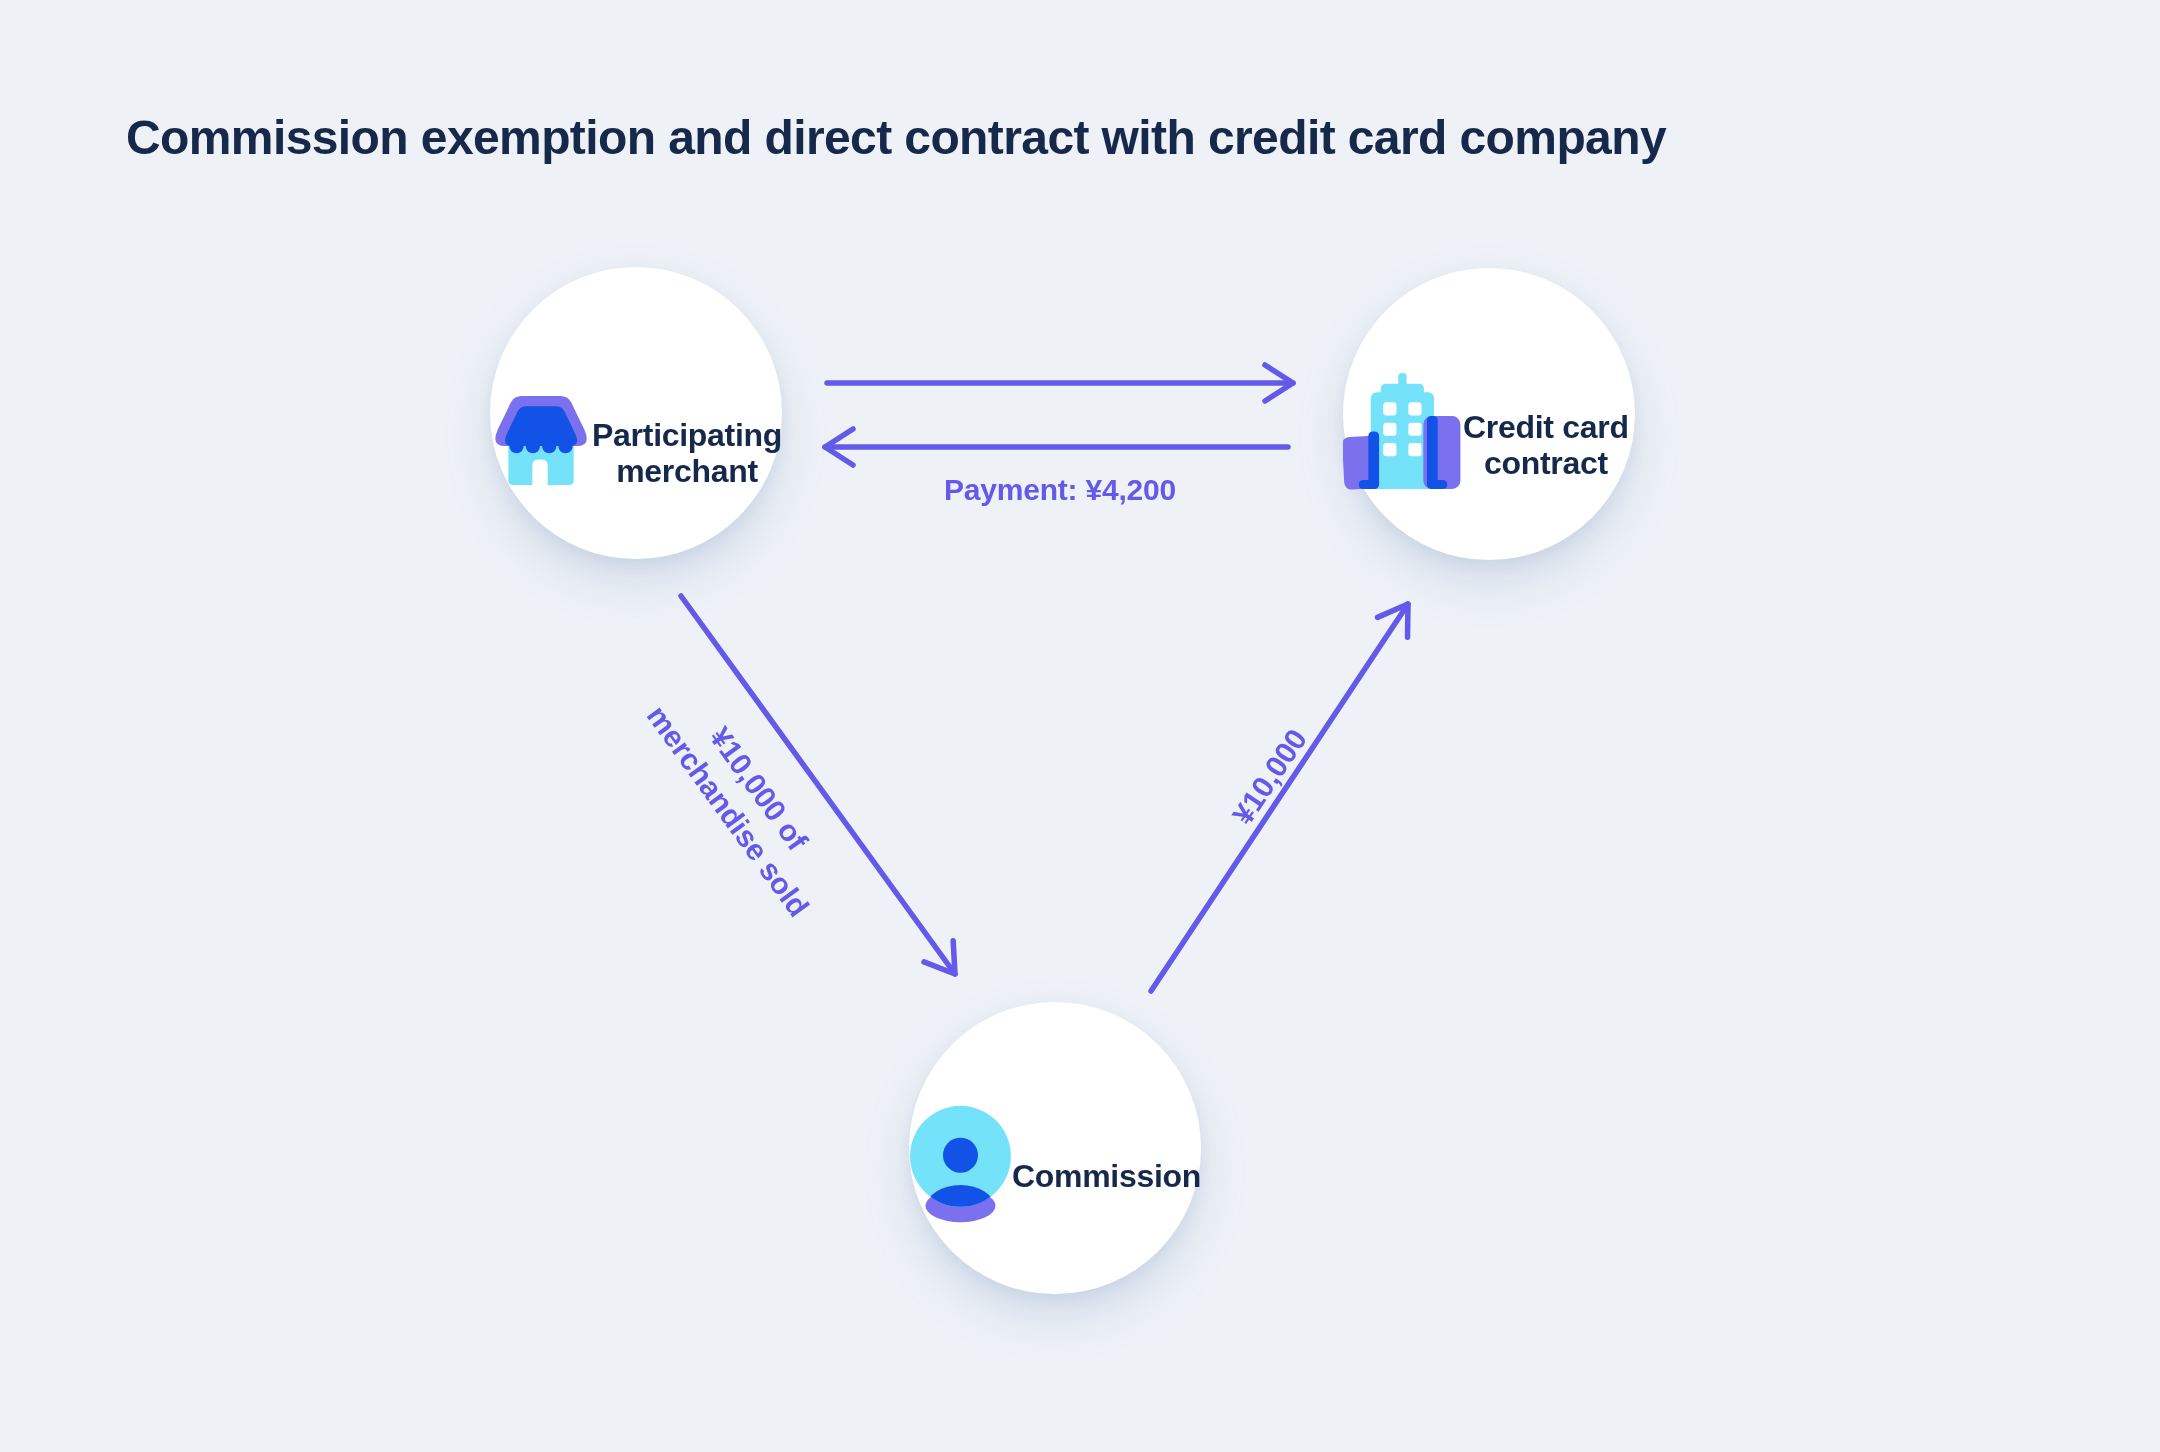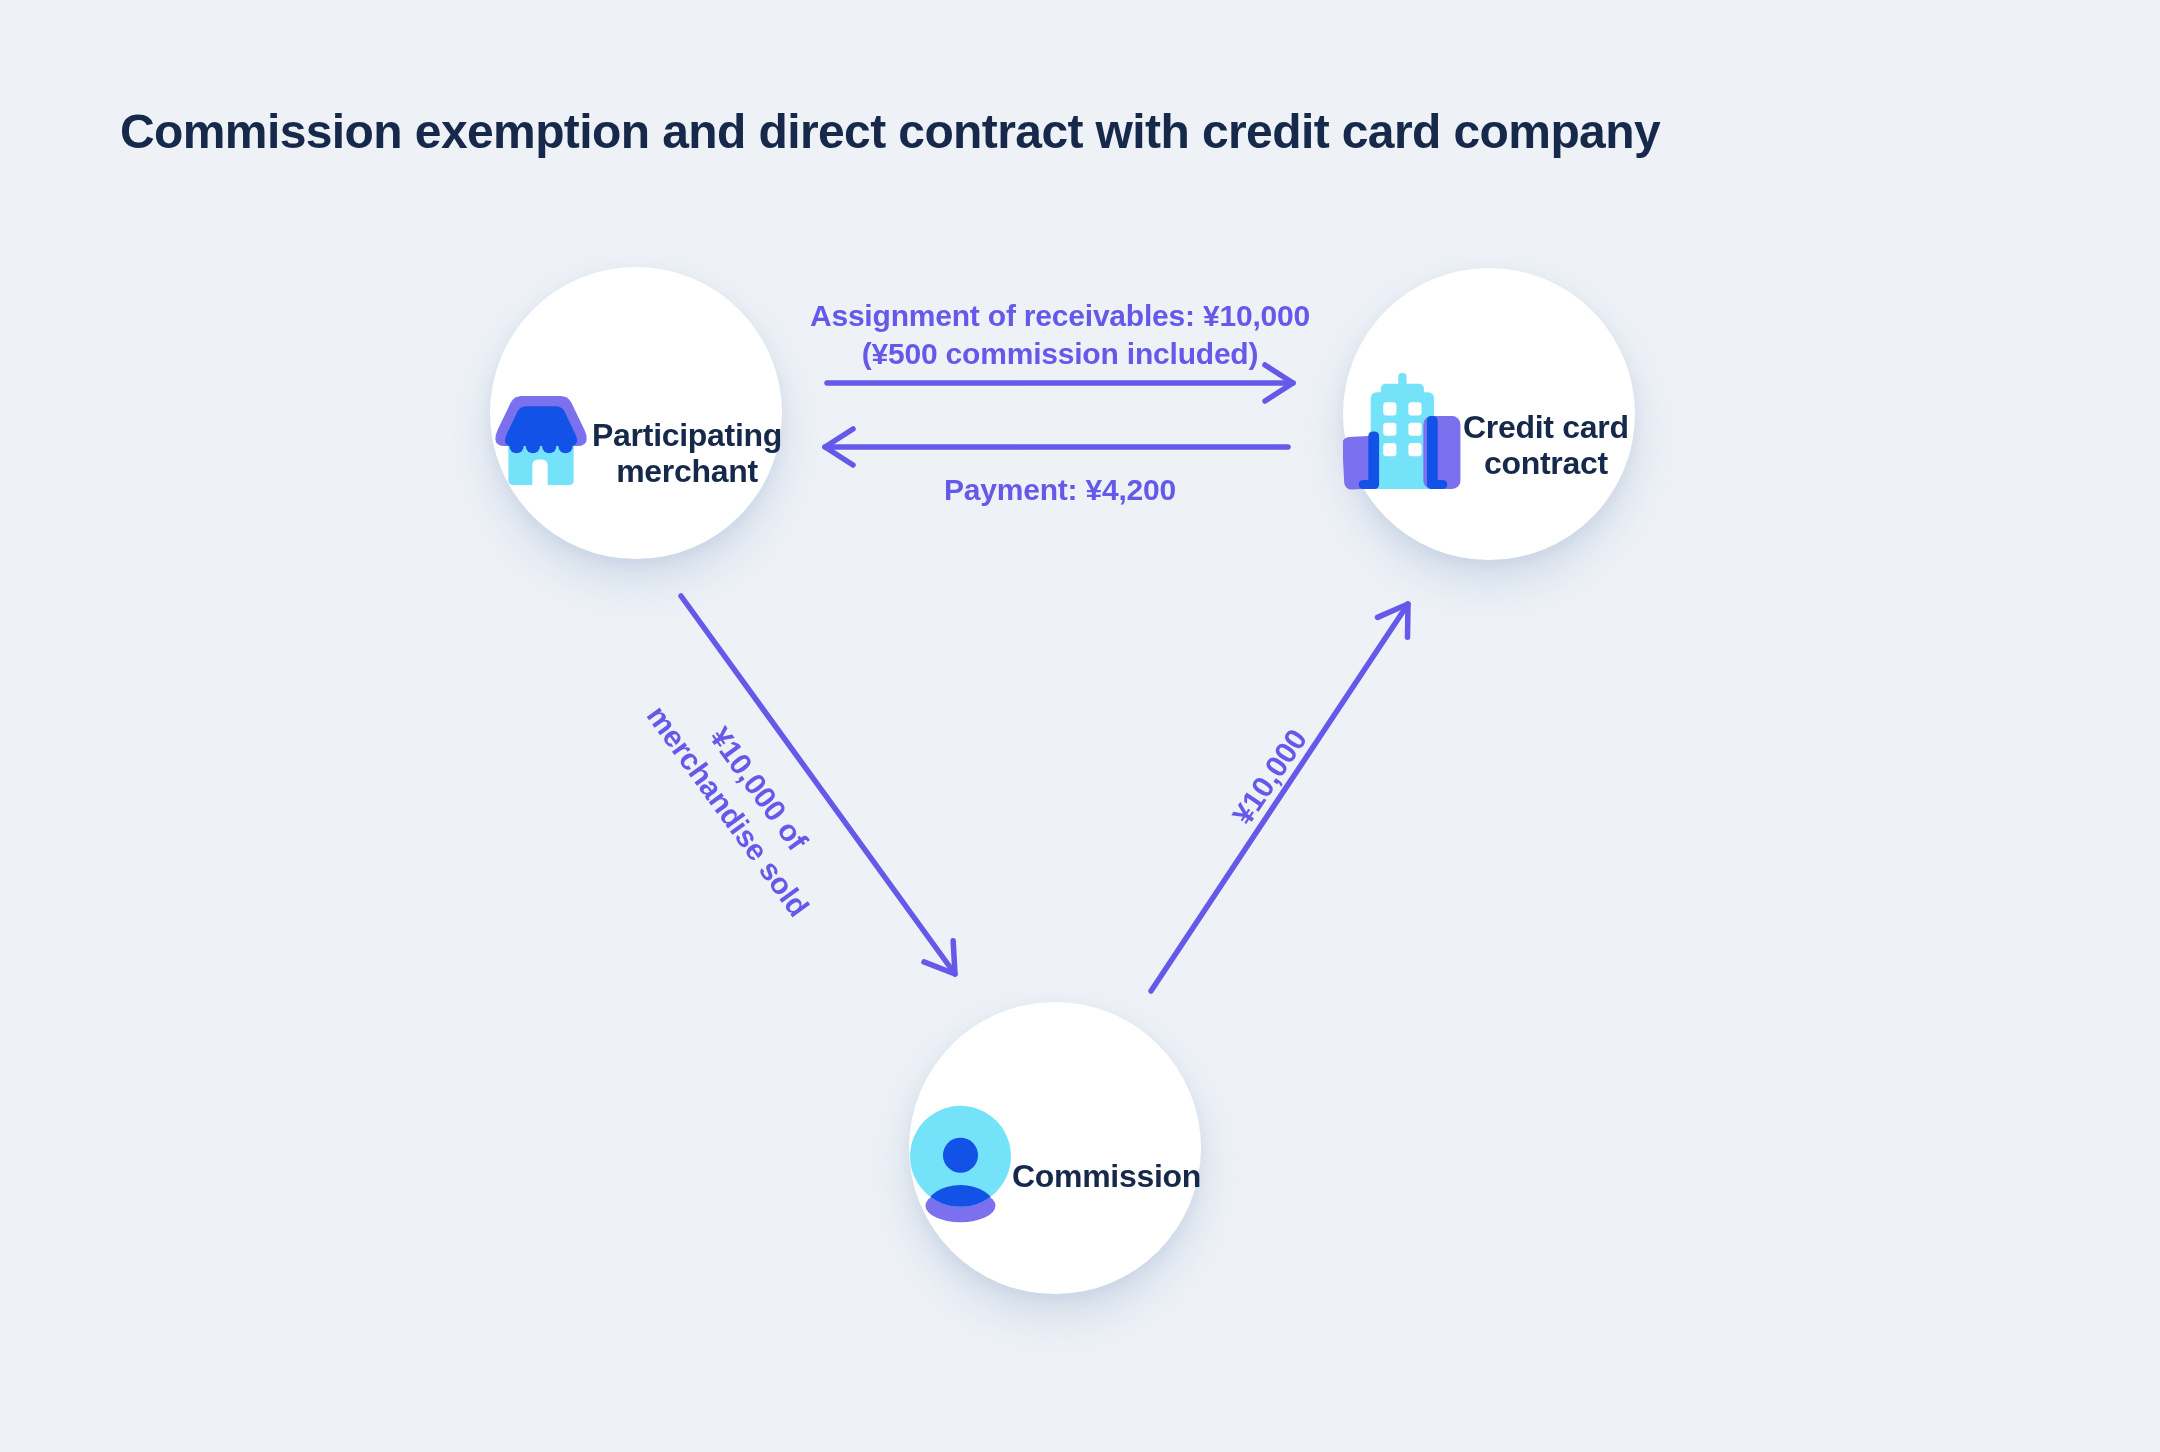--- a/index.html
+++ b/index.html
@@ -18,7 +18,7 @@
   .stage{position:relative;width:2160px;height:1452px;overflow:hidden;background:var(--background);}
 
   .title{
-    position:absolute;left:112px;top:96px;margin:8px;
+    position:absolute;left:112px;top:96px;margin:14px;
     font-size:48px;line-height:56px;font-weight:700;letter-spacing:-0.6px;
     color:var(--title-text);white-space:nowrap;
   }

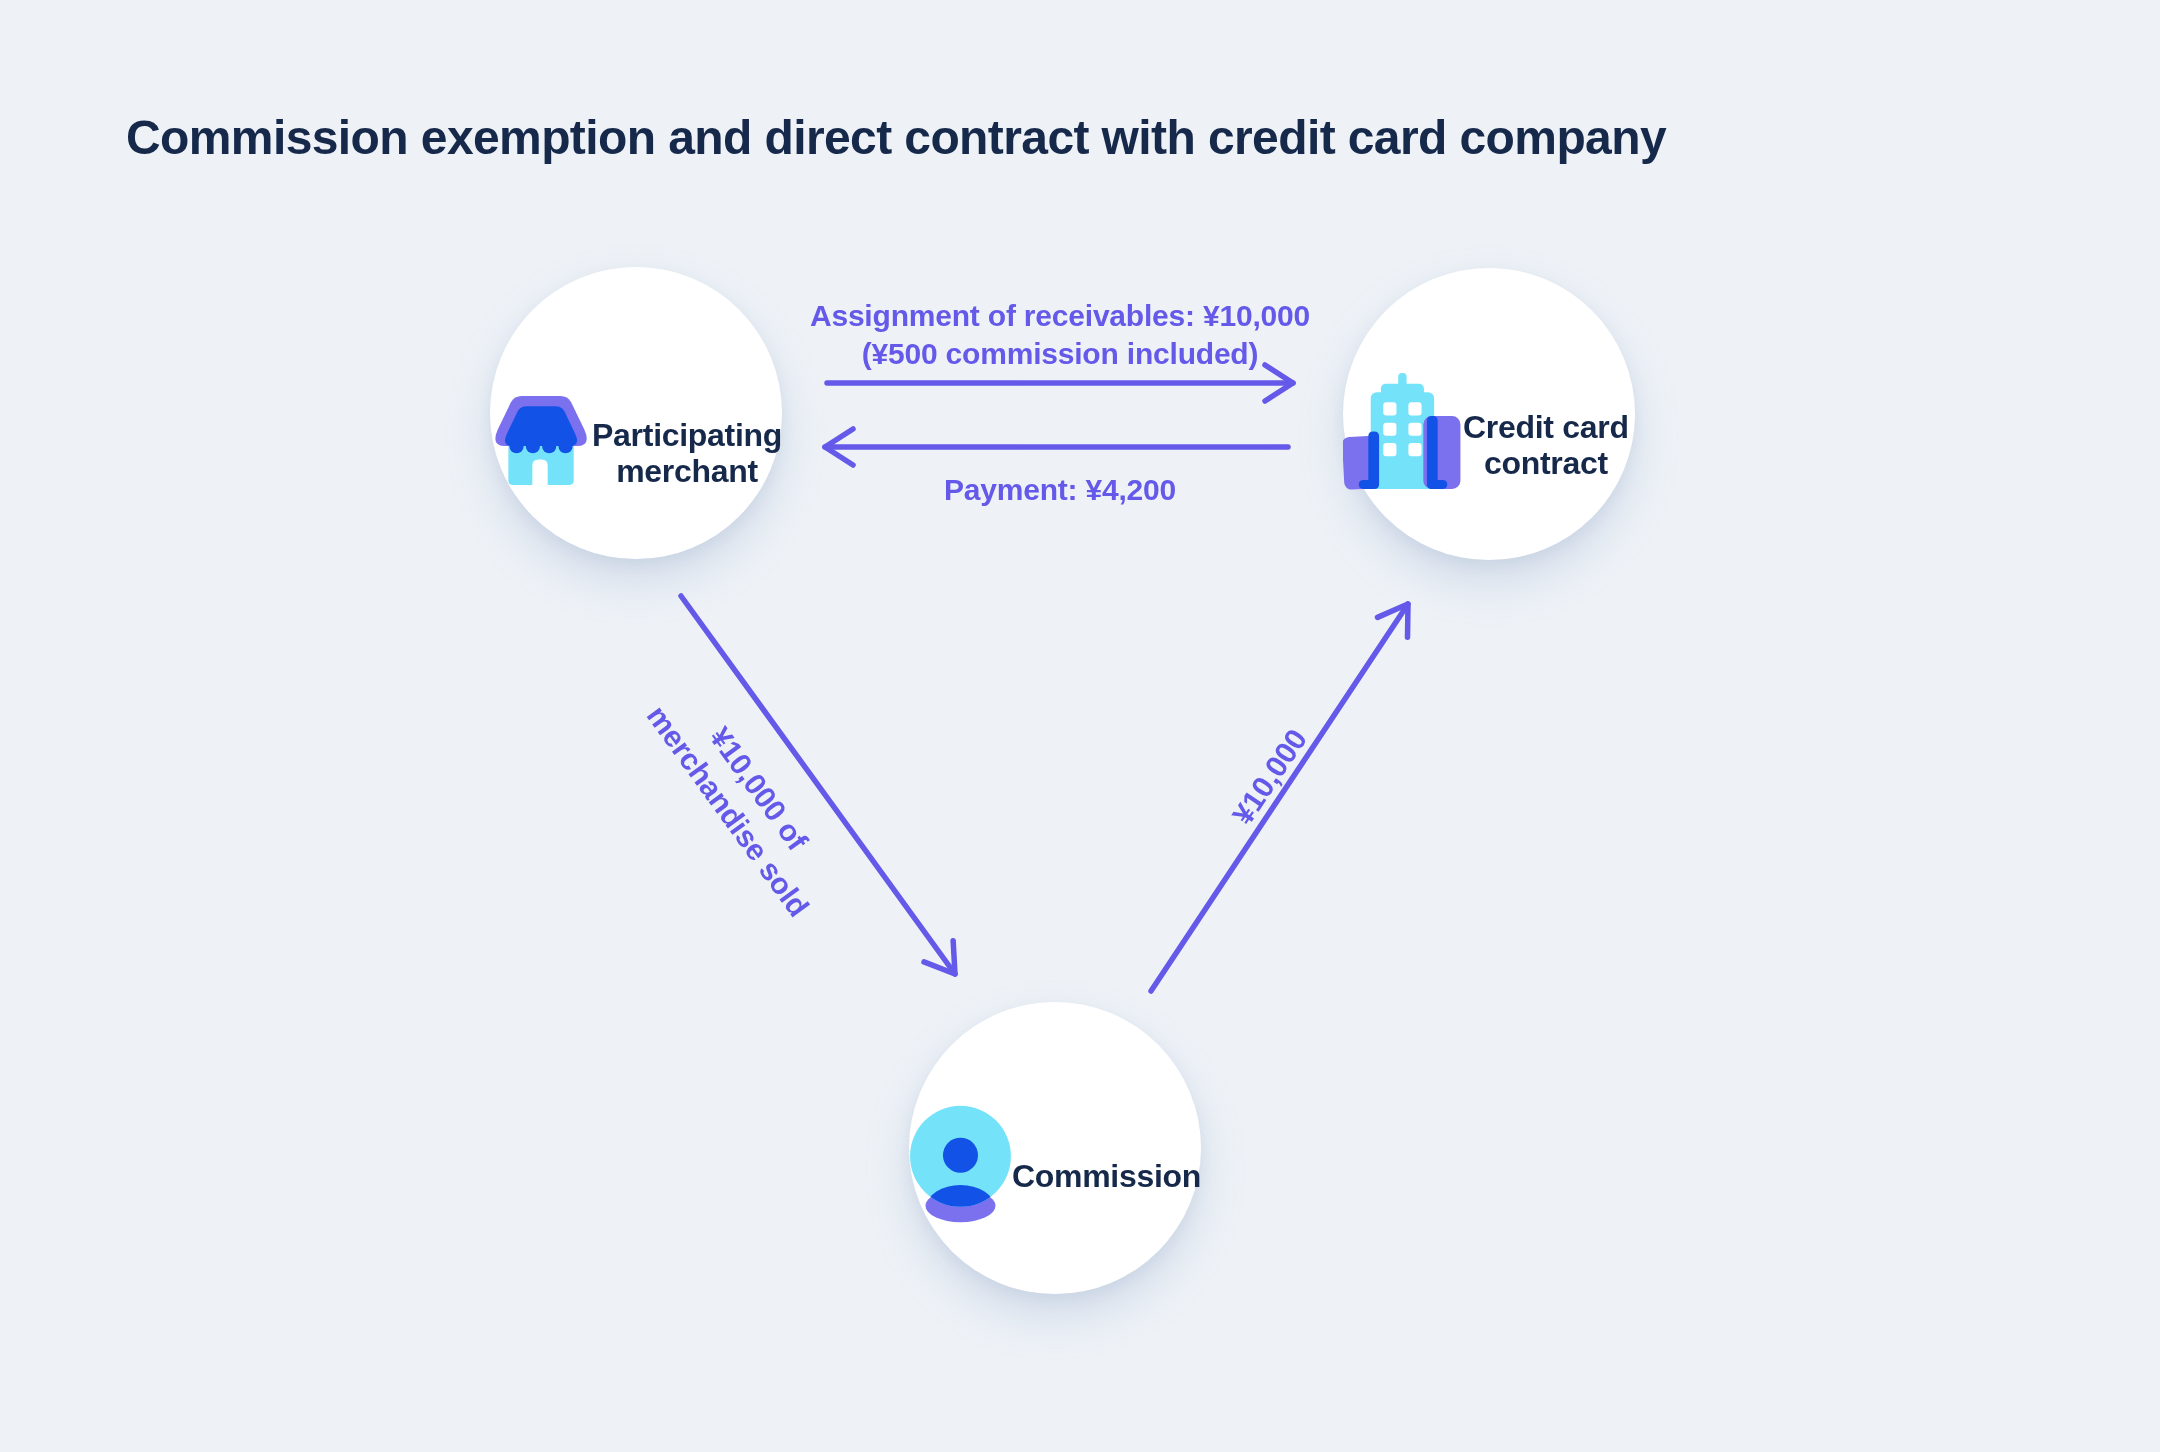--- a/index.html
+++ b/index.html
@@ -141,10 +141,6 @@
     </div>
   </div>
 
-  <div class="edge-label edge-label--assignment">
-    <div>Assignment of receivables: ¥10,000</div>
-    <div>(¥500 commission included)</div>
-  </div>
 
   <div class="edge-label edge-label--payment">
     <div>Payment: ¥4,200</div>

